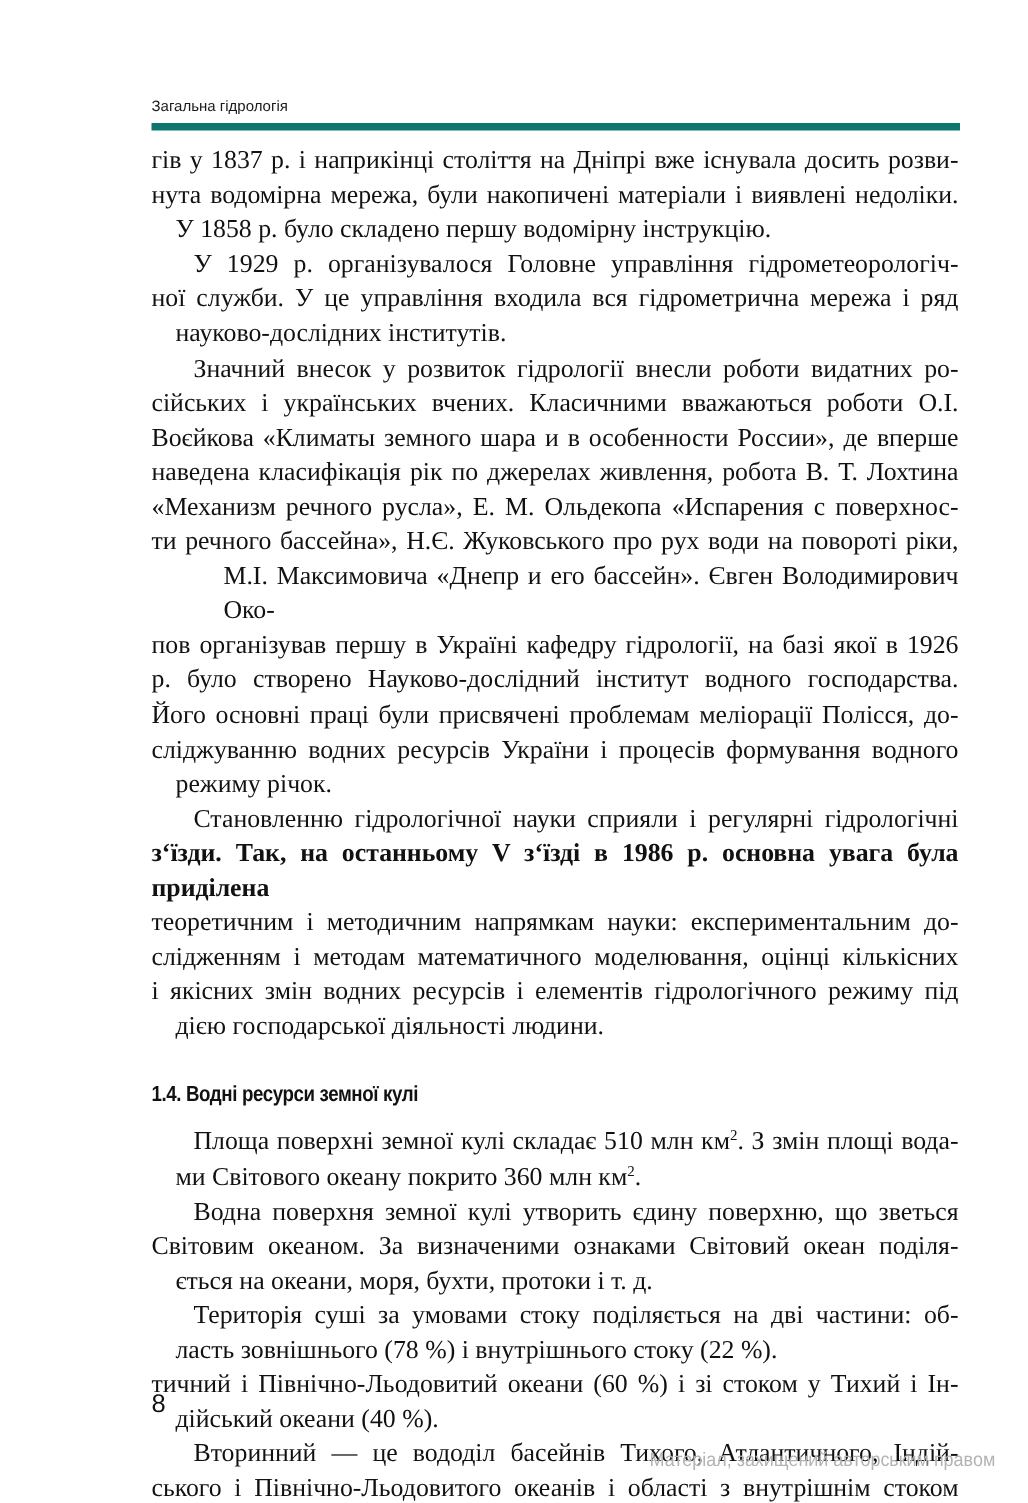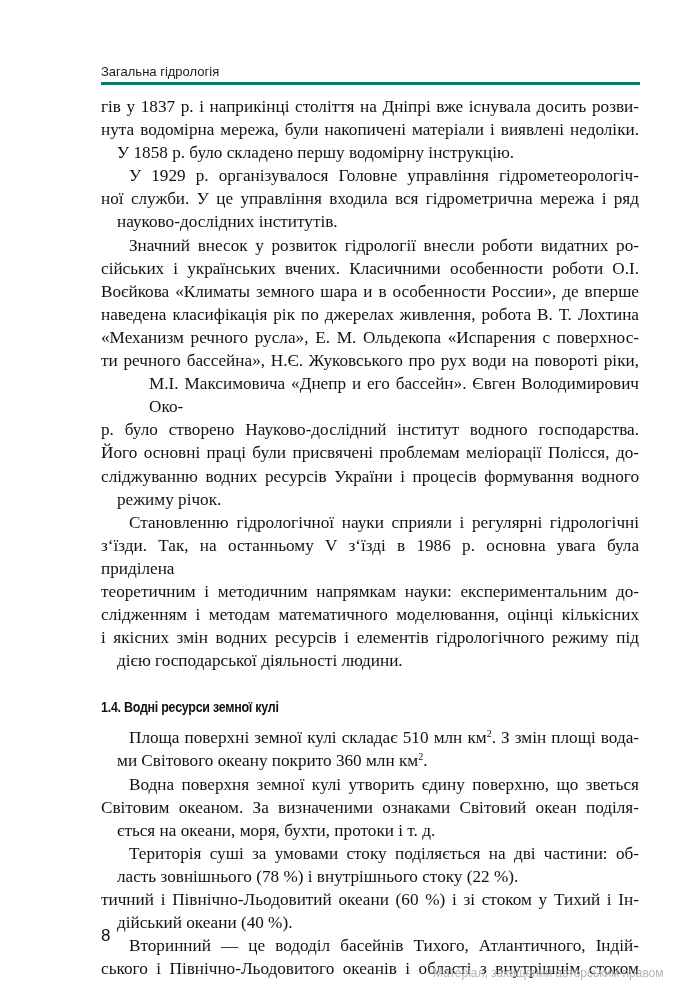--- a/index.html
+++ b/index.html
@@ -6,8 +6,8 @@
   body { width: 685px; height: 1002px; position: relative; overflow: hidden; }
   .running-head {
     position: absolute; left: 101px; top: 64px; width: 539px;
-    font-family: "Liberation Sans", sans-serif; font-size: 13px; color: #1a1a1a;
-    padding-bottom: 2px; border-bottom: 3px solid #0f766e;
+    font-family: "Liberation Sans", sans-serif; font-size: 10px; color: #1a1a1a;
+    padding-bottom: 2px; border-bottom: 5px solid #0f766e;
     line-height: 16px;
   }
   .body-text {

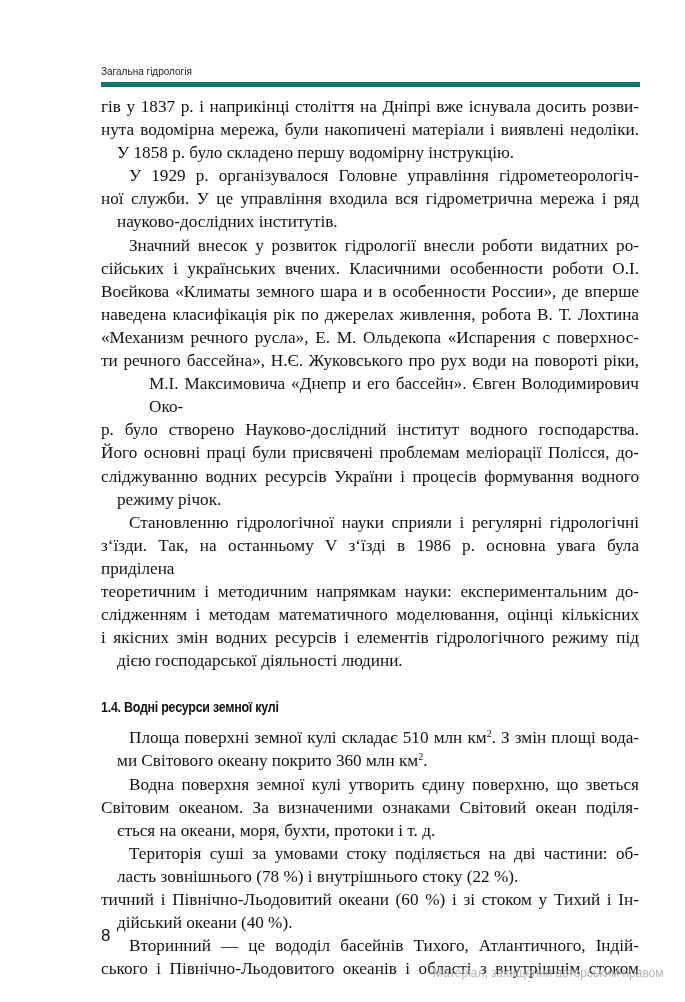--- a/index.html
+++ b/index.html
@@ -54,7 +54,7 @@
       </p>
       <p class="para">
         <span class="line indent" style="display: block; white-space: normal;">Значний внесок у розвиток гідрології внесли роботи видатних ро-</span>
-        <span class="line" style="display: block; white-space: normal;">сійських і українських вчених. Класичними особенности роботи О.І.</span>
+        <span class="line" style="display: block; white-space: normal;">сійських і українських вчених. Класичними вважаються роботи О.І.</span>
         <span class="line" style="display: block; white-space: normal;">Воєйкова «Климаты земного шара и в особенности России», де вперше</span>
         <span class="line" style="display: block; white-space: normal;">наведена класифікація рік по джерелах живлення, робота В. Т. Лохтина</span>
         <span class="line" style="display: block; white-space: normal;">«Механизм речного русла», Е. М. Ольдекопа «Испарения с поверхнос-</span>

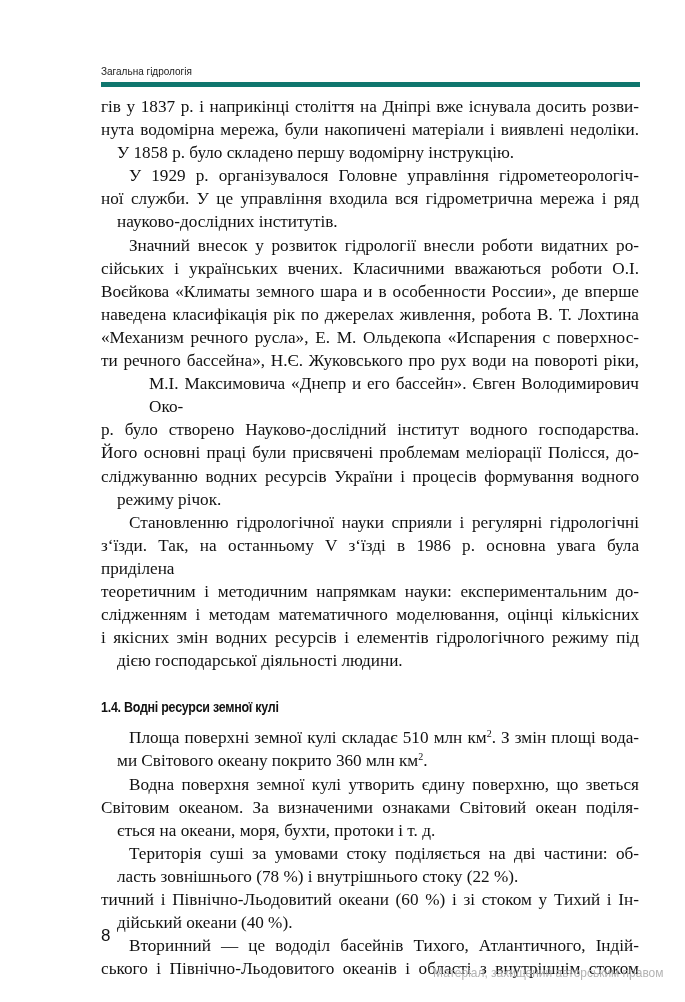--- a/index.html
+++ b/index.html
@@ -60,6 +60,7 @@
         <span class="line" style="display: block; white-space: normal;">«Механизм речного русла», Е. М. Ольдекопа «Испарения с поверхнос-</span>
         <span class="line" style="display: block; white-space: normal;">ти речного бассейна», Н.Є. Жуковського про рух води на повороті ріки,</span>
         <span class="line" style="display: block; white-space: normal; margin-left: 48px;">М.І. Максимовича «Днепр и его бассейн». Євген Володимирович Око-</span>
+        <span class="line" style="display: block; white-space: normal;">пов організував першу в Україні кафедру гідрології, на базі якої в 1926</span>
         <span class="line" style="display: block; white-space: normal;">р. було створено Науково-дослідний інститут водного господарства.</span>
         <span class="line" style="display: block; white-space: normal;">Його основні праці були присвячені проблемам меліорації Полісся, до-</span>
         <span class="line" style="display: block; white-space: normal;">сліджуванню водних ресурсів України і процесів формування водного</span>

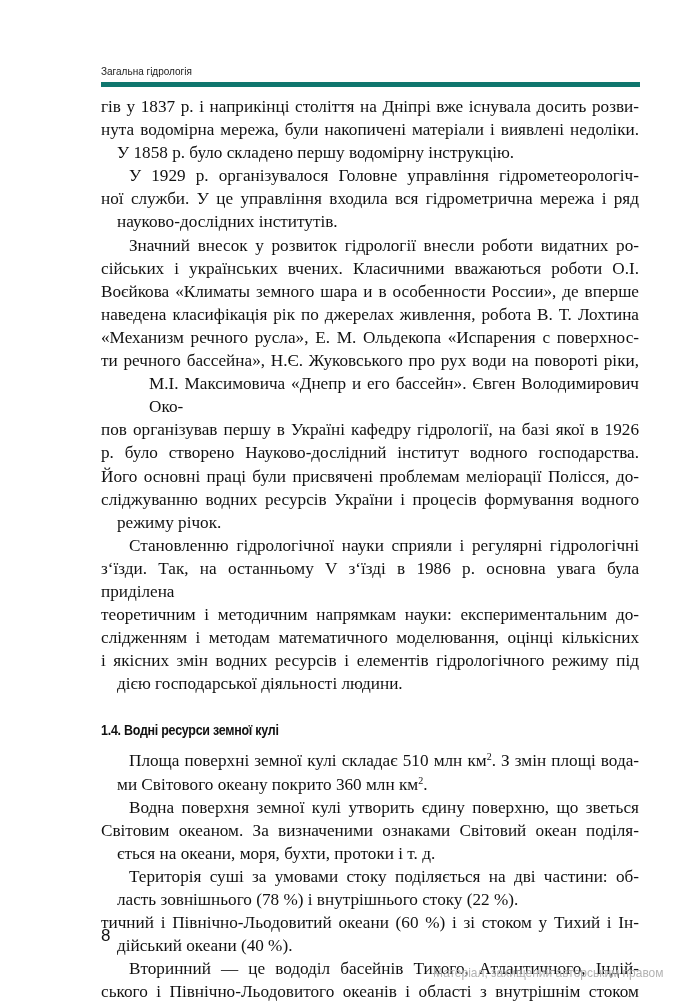--- a/index.html
+++ b/index.html
@@ -68,7 +68,7 @@
       </p>
       <p class="para">
         <span class="line indent" style="display: block; white-space: normal;">Становленню гідрологічної науки сприяли і регулярні гідрологічні</span>
-        <span class="line" style="display: block; letter-spacing: -0.0111317px; white-space: normal;">з‘їзди. Так, на останньому V з‘їзді в 1986 р. основна увага була приділена</span>
+        <span class="line" style="display: block; letter-spacing: -0.0111317px; white-space: normal; font-weight: bold;">з‘їзди. Так, на останньому V з‘їзді в 1986 р. основна увага була приділена</span>
         <span class="line" style="display: block; white-space: normal;">теоретичним і методичним напрямкам науки: експериментальним до-</span>
         <span class="line" style="display: block; white-space: normal;">слідженням і методам математичного моделювання, оцінці кількісних</span>
         <span class="line" style="display: block; white-space: normal;">і якісних змін водних ресурсів і елементів гідрологічного режиму під</span>

